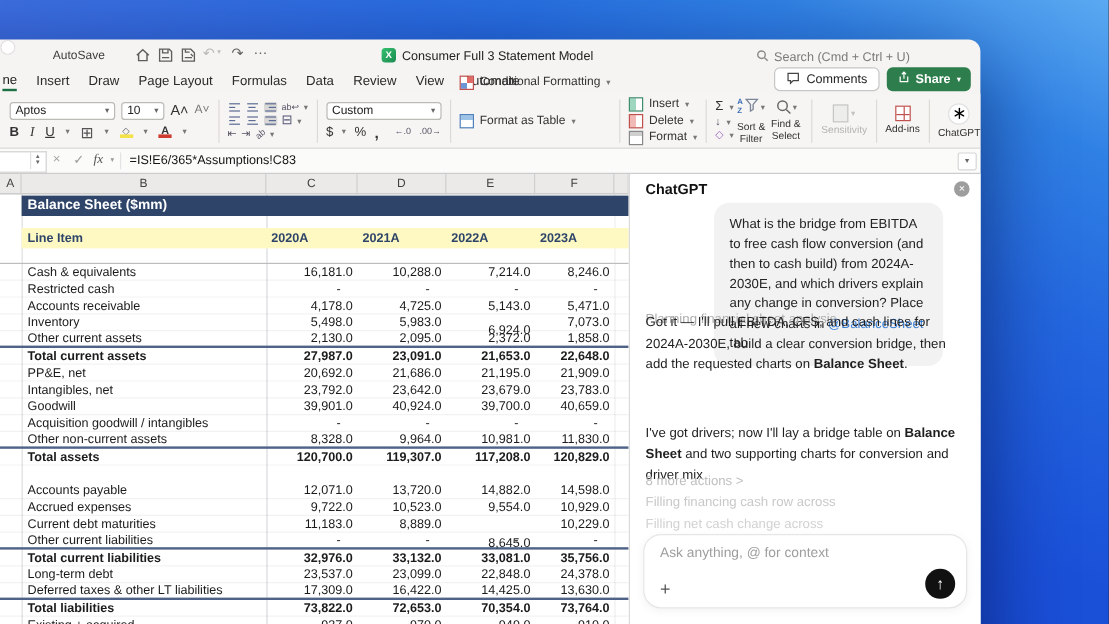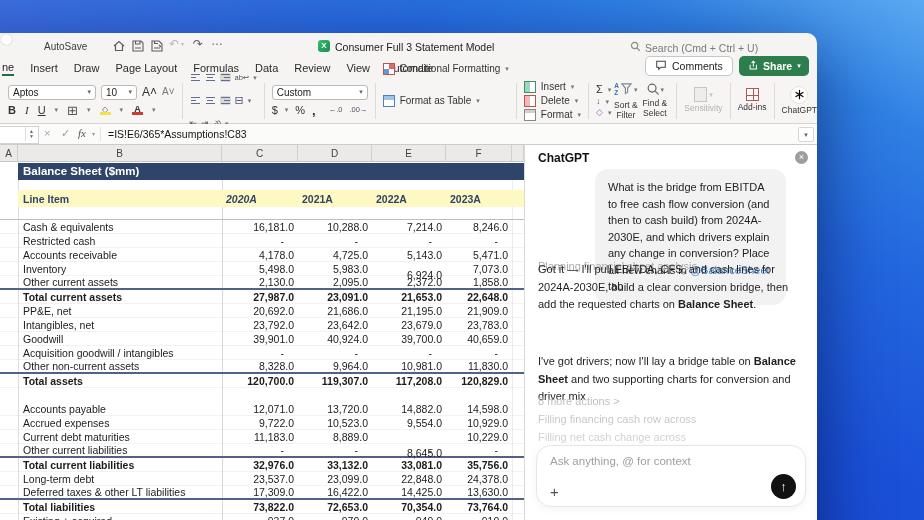--- a/index.html
+++ b/index.html
@@ -246,7 +246,7 @@
         </div>
         <div class="rdiv"></div>
 
-        <div class="rgroup" style="gap:13px">
+        <div class="rgroup" style="gap:1px">
           <div class="rrow" style="gap:4px">
             <span class="ai">
                 <b></b>

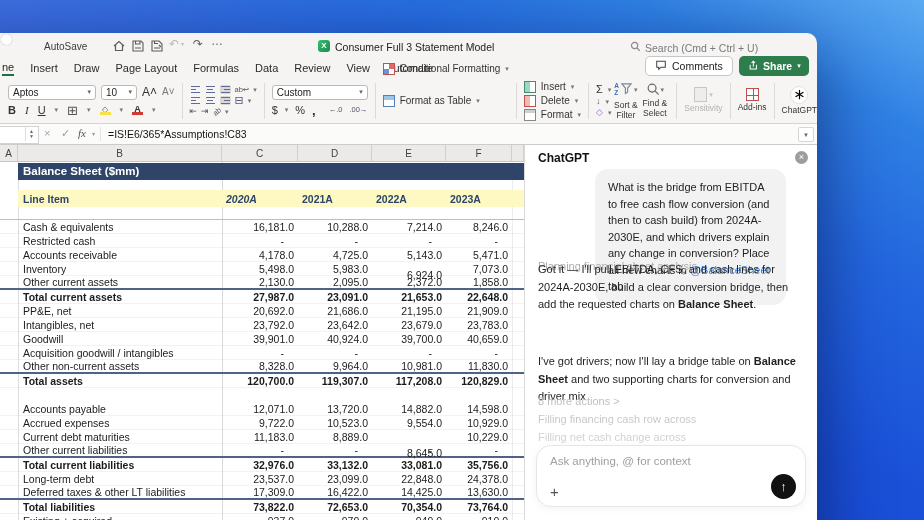--- a/index.html
+++ b/index.html
@@ -453,7 +453,7 @@
           <div class="navybar" id="navybar" style="background: rgb(46, 68, 104);">Balance Sheet ($mm)</div>
           <div class="lineitem" id="lineitem" style="background: #fef9c3; color: rgb(46, 68, 104);">
             <span class="li-label">Line Item</span>
-          <span class="li-year" style="width: 76px; font-style: italic;">2020A</span>
+          <span class="li-year" style="width: 76px;">2020A</span>
               <span class="li-year" style="width: 74px;">2021A</span>
               <span class="li-year" style="width: 74px;">2022A</span>
               <span class="li-year" style="width: 66px;">2023A</span>

